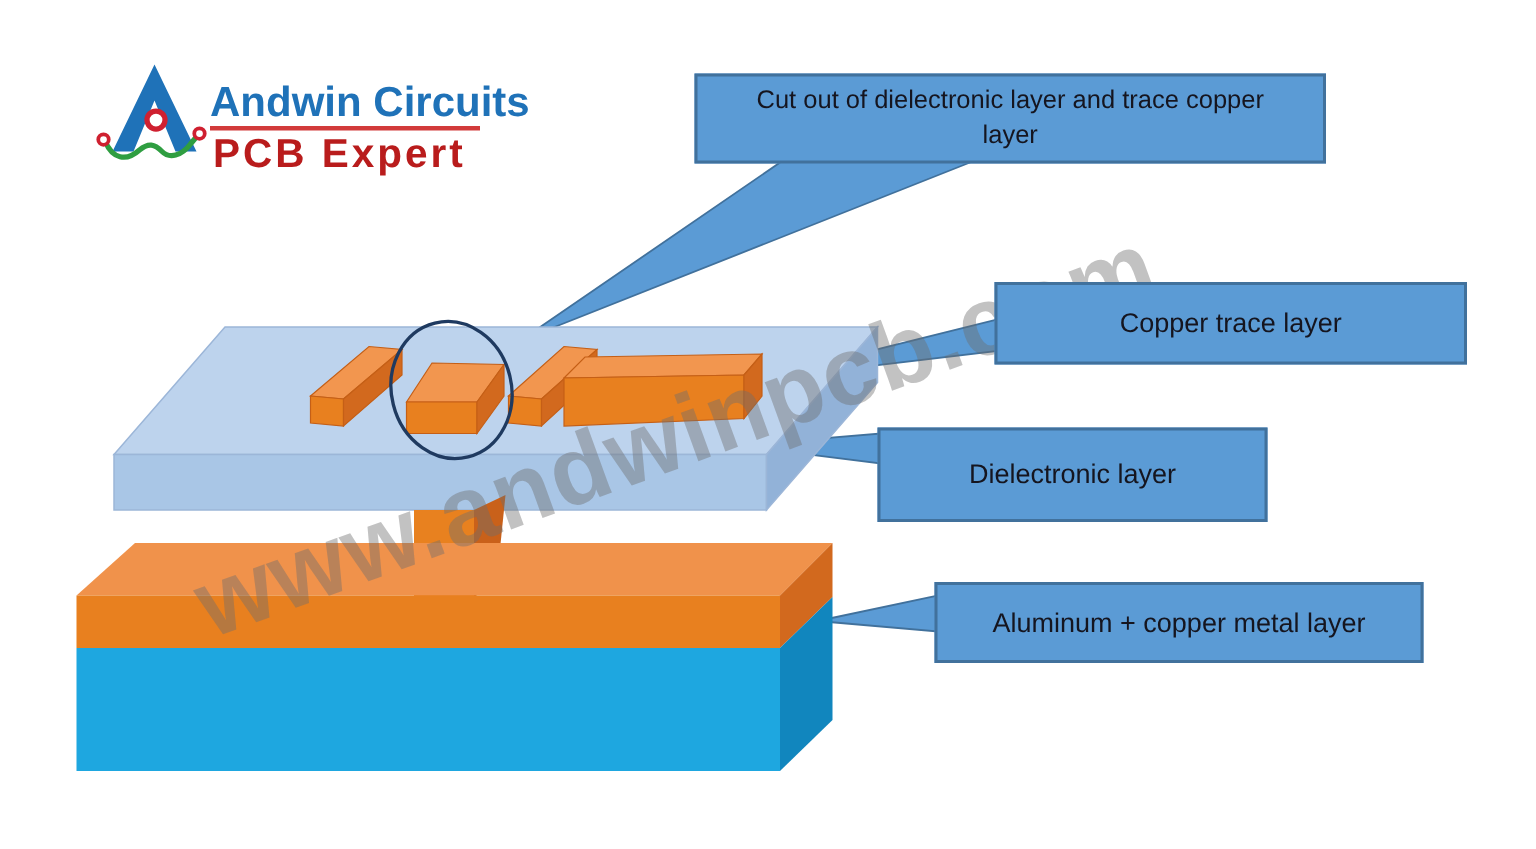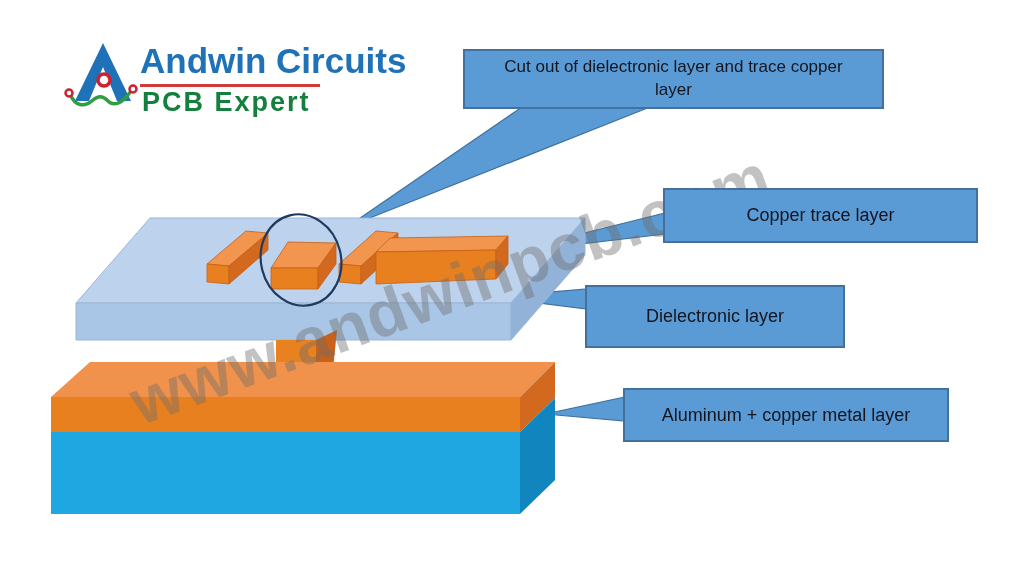--- a/index.html
+++ b/index.html
@@ -19,7 +19,7 @@
   .callout-aluminum{left:623px;top:388px;width:326px;height:54px;}
   .logo{position:absolute;left:0;top:0;width:340px;height:125px;}
   .logo-brand{
-    position:absolute;left:140px;top:41px;font-size:35px;font-weight:bold;
+    position:absolute;left:140px;top:52px;font-size:28px;font-weight:bold;
     color:#1f72b8;white-space:nowrap;
   }
   .logo-underline{position:absolute;left:140px;top:84px;width:180px;height:3px;background:#d23a3a;}

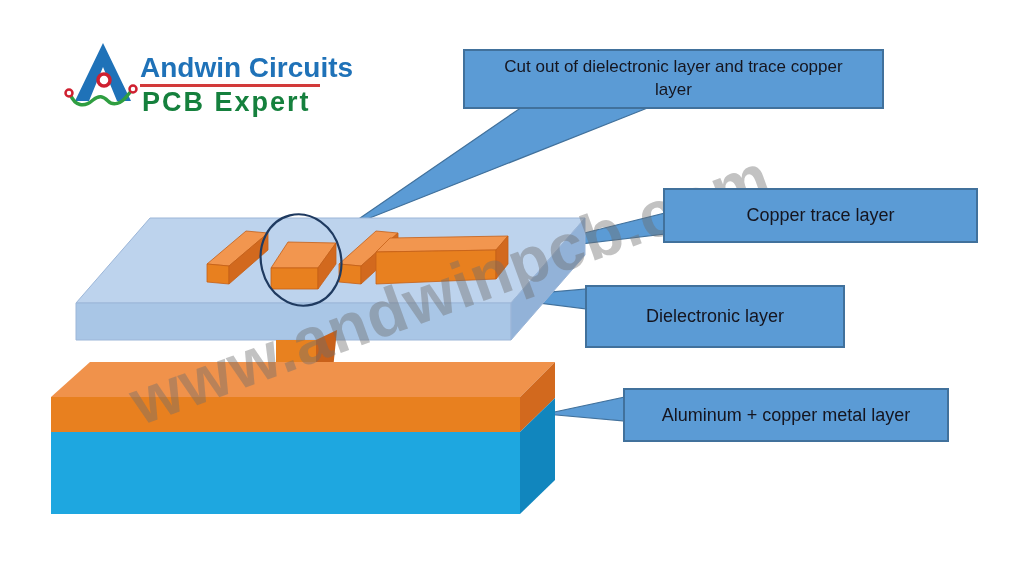--- a/index.html
+++ b/index.html
@@ -25,7 +25,7 @@
   .logo-underline{position:absolute;left:140px;top:84px;width:180px;height:3px;background:#d23a3a;}
   .logo-tagline{
     position:absolute;left:142px;top:87px;font-size:27px;font-weight:bold;
-    color:#15803d;letter-spacing:2px;white-space:nowrap;
+    color:#b91c1c;letter-spacing:2px;white-space:nowrap;
   }
   .watermark{
     position:absolute;left:145px;top:368px;font-size:65px;font-weight:bold;

